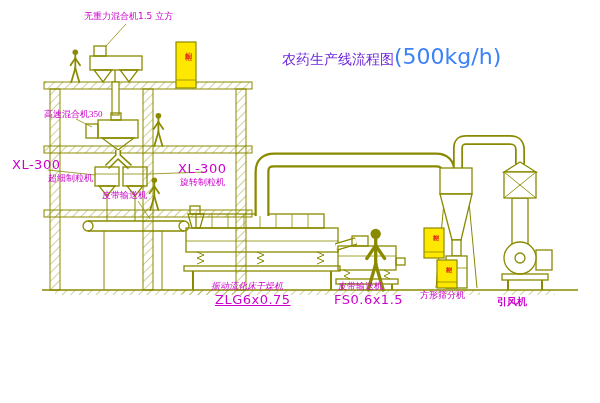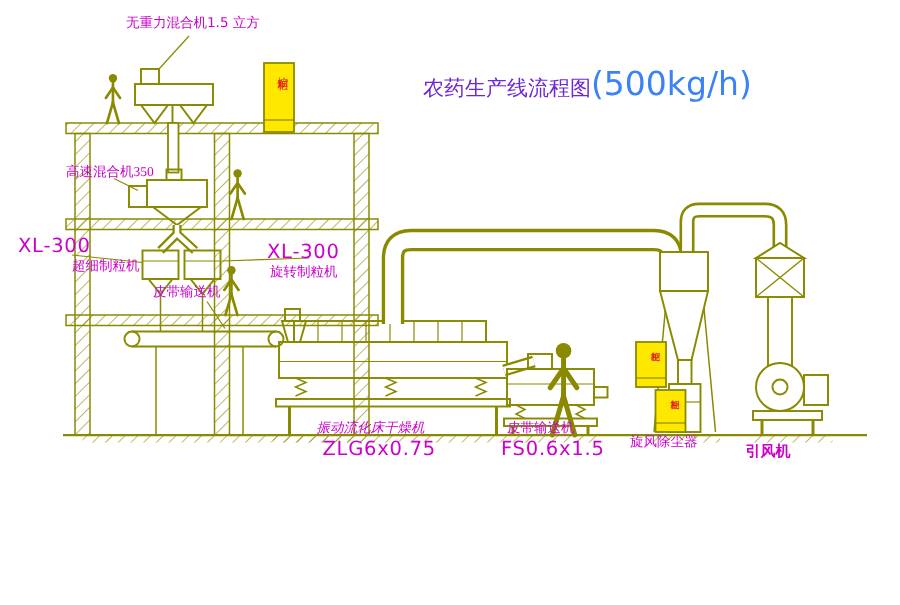--- a/index.html
+++ b/index.html
@@ -244,7 +244,7 @@
   <div class="lbl lbl-s" style="left:102px;top:191px;text-align:center;">皮带输送机</div>
 
   <div class="lbl lbl-s" style="left:211px;top:282px;font-style:italic;">振动流化床干燥机</div>
-  <div class="lbl lbl-model" style="left:215px;top:293px;">ZLG6x0.75</div>
+  <div class="lbl lbl-model" style="left:215px;top:293px;text-decoration:underline;">ZLG6x0.75</div>
 
   <div class="lbl lbl-s" style="left:338px;top:282px;">皮带输送机</div>
   <div class="lbl lbl-model" style="left:334px;top:293px;">FS0.6x1.5</div>

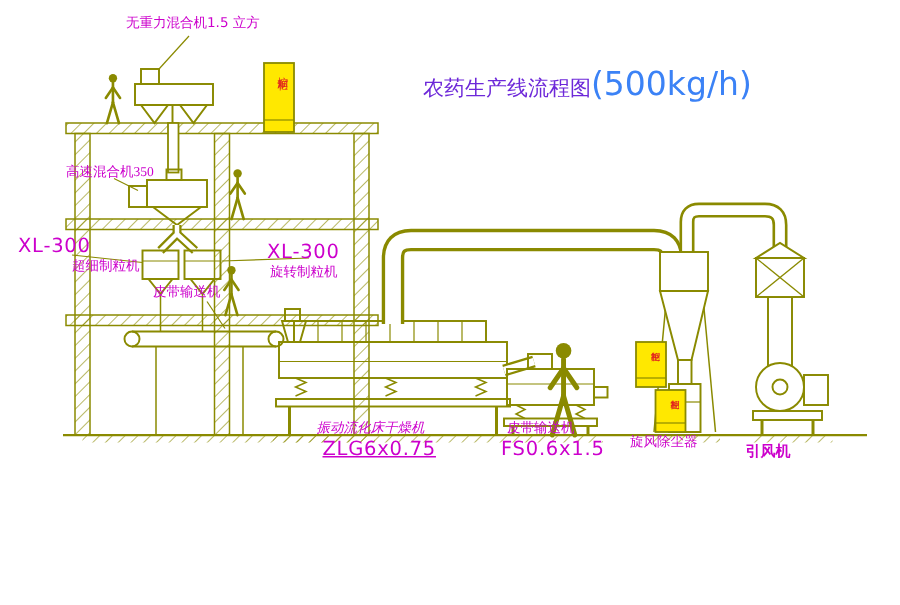--- a/index.html
+++ b/index.html
@@ -249,7 +249,7 @@
   <div class="lbl lbl-s" style="left:338px;top:282px;">皮带输送机</div>
   <div class="lbl lbl-model" style="left:334px;top:293px;">FS0.6x1.5</div>
 
-  <div class="lbl lbl-s" style="left:420px;top:291px;">旋风除尘器</div>
+  <div class="lbl lbl-s" style="left:420px;top:291px;">方形筛分机</div>
   <div class="lbl lbl-m" style="left:497px;top:297px;font-weight:bold;">引风机</div>
 
   <div class="cab-text big" style="left:181px;top:46px;width:12px;height:34px;">控制柜</div>

